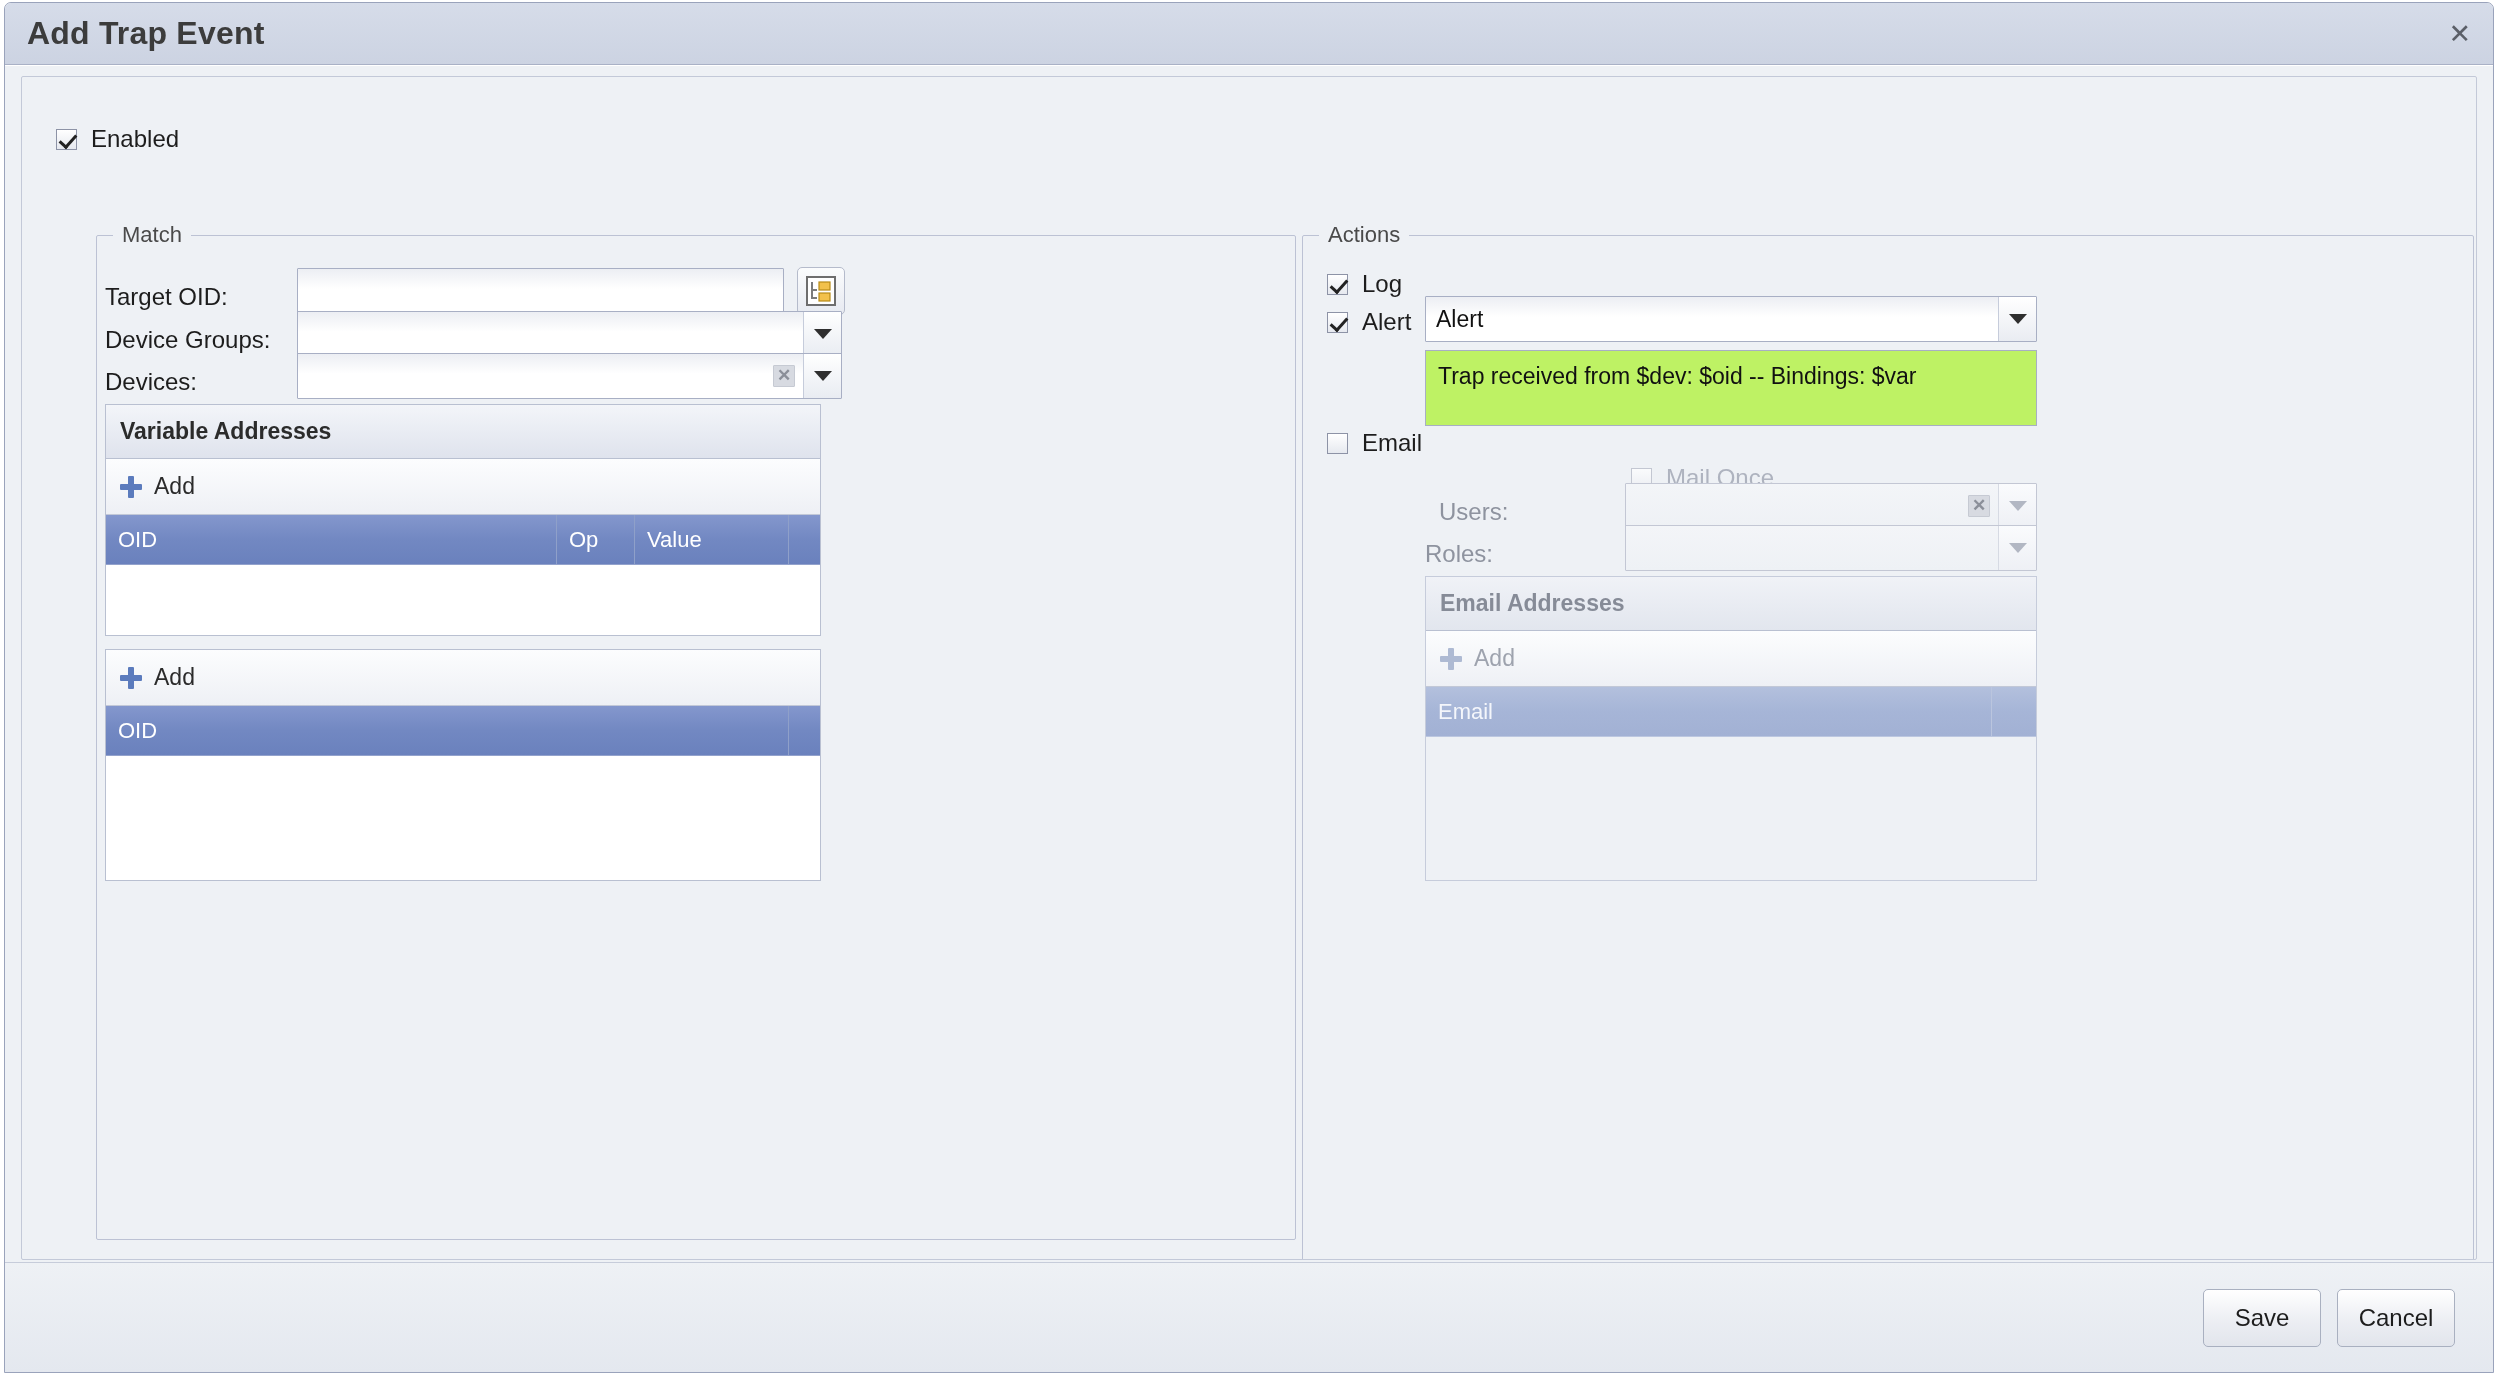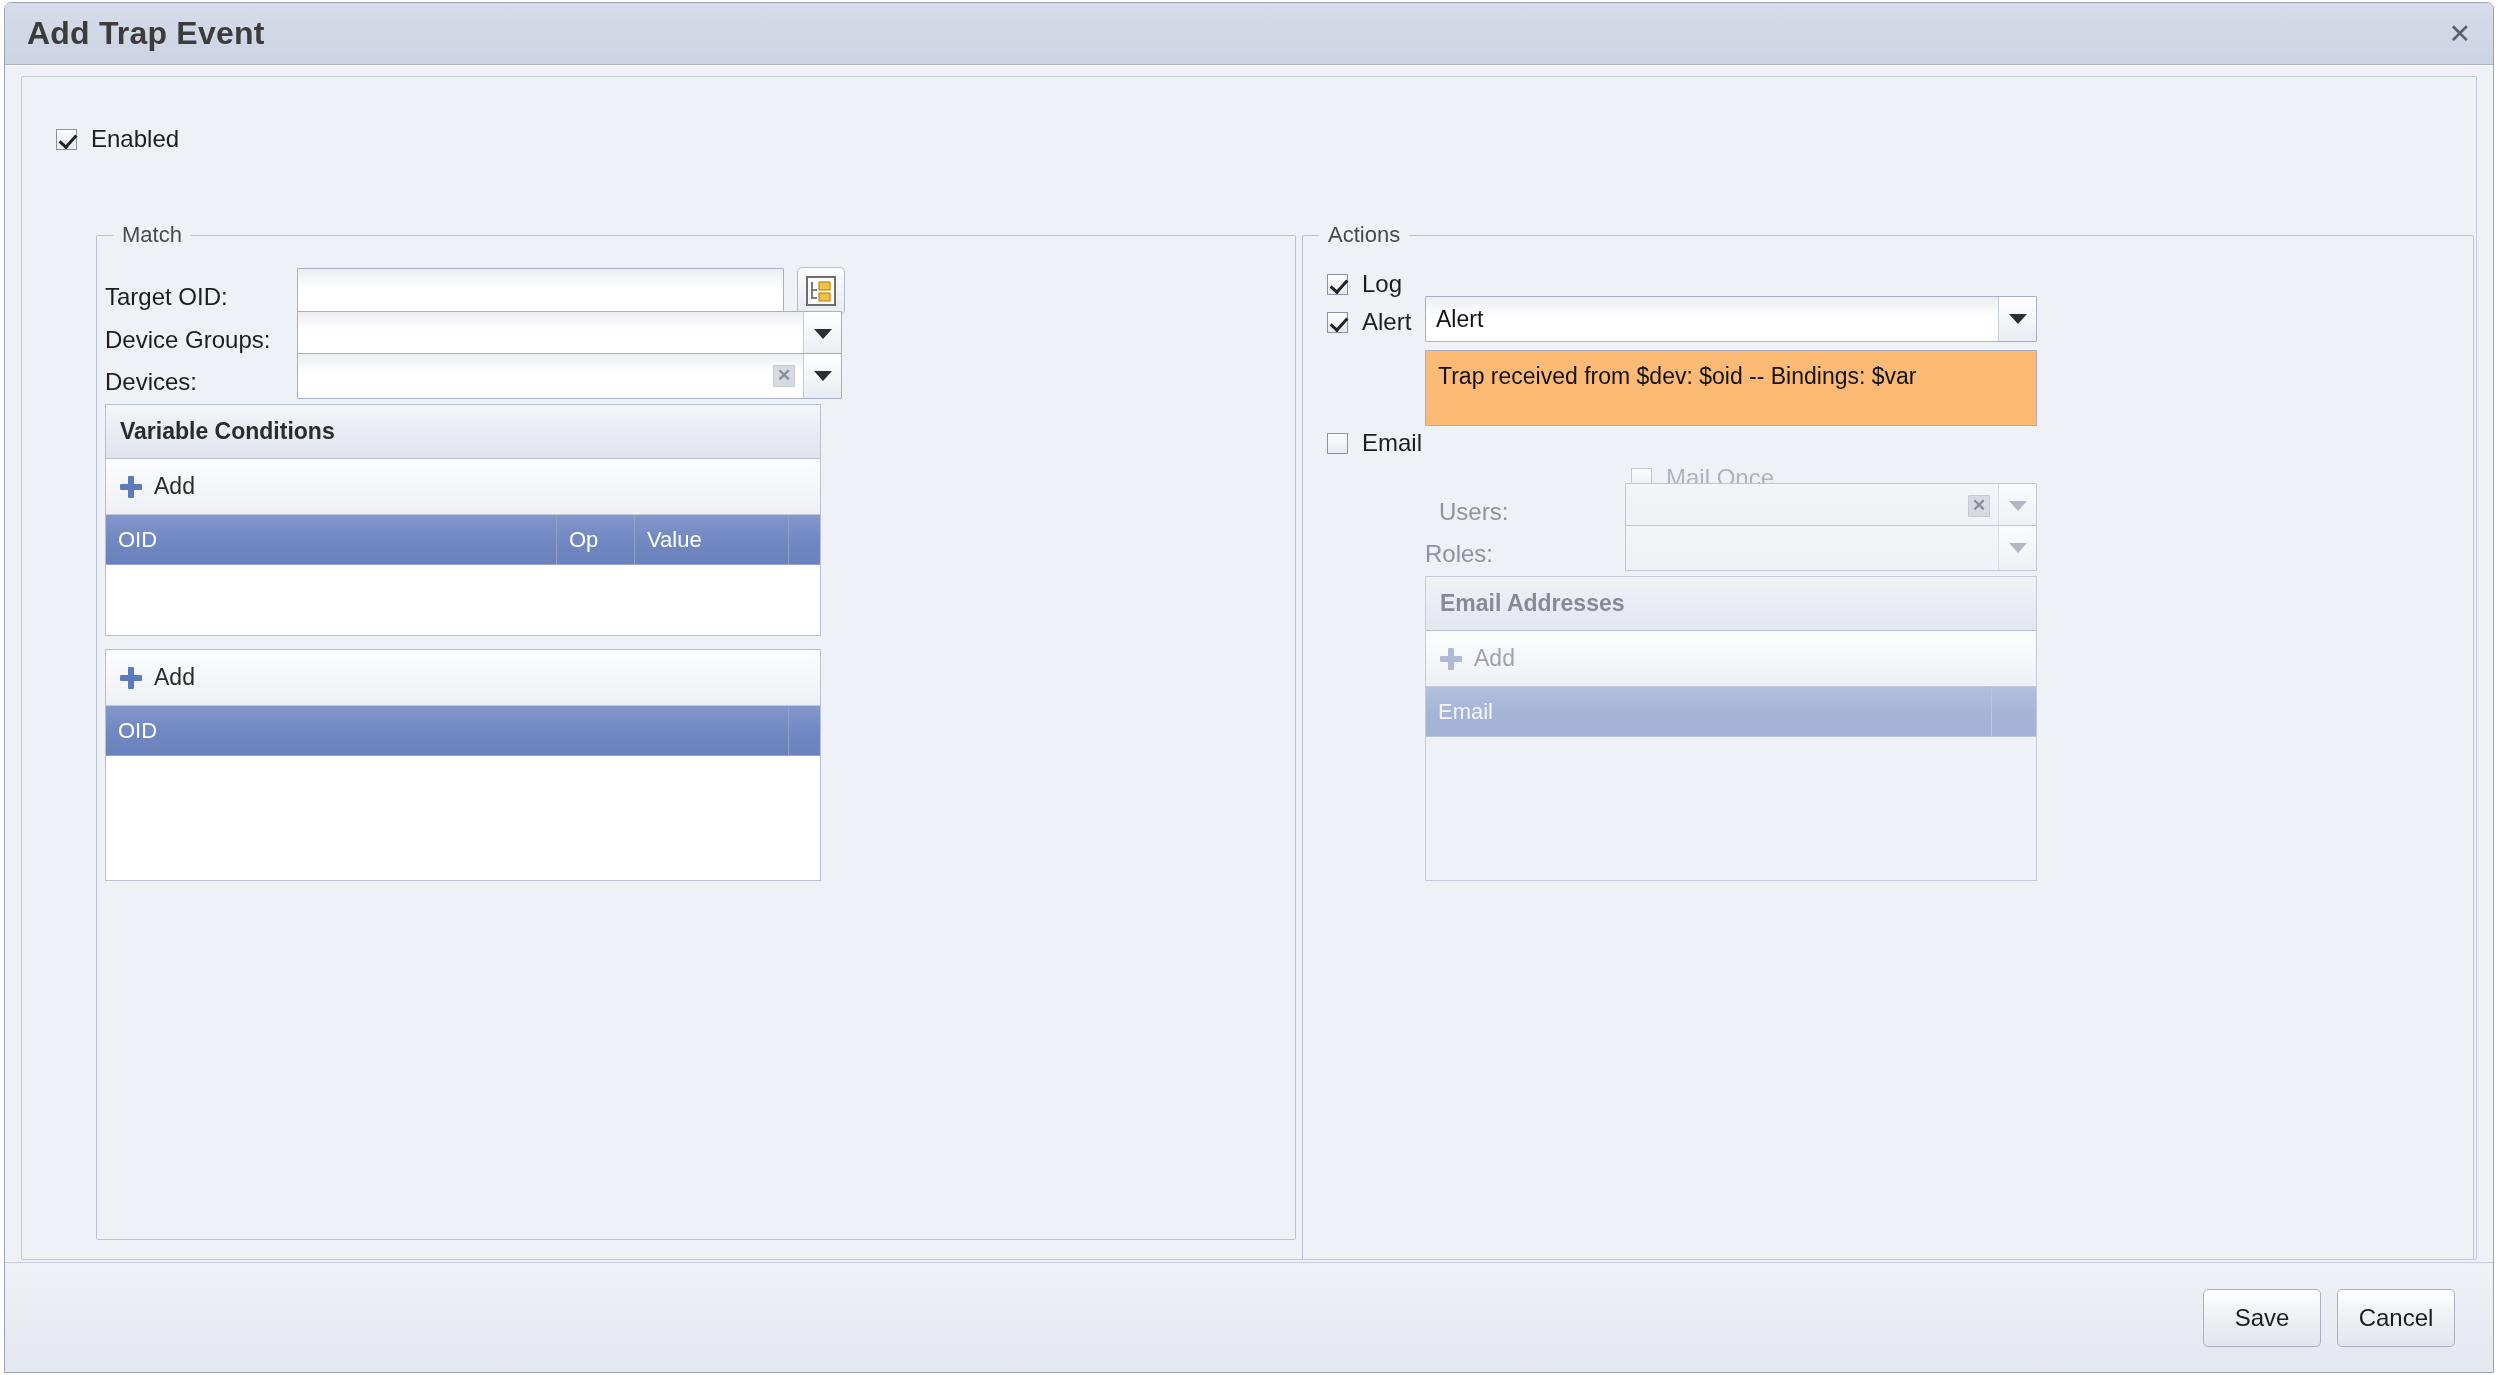--- a/index.html
+++ b/index.html
@@ -252,7 +252,7 @@
   
   .textarea {
     position: absolute;
-    background: #fdba74;
+    background: #bef264;
     border: 1px solid #a8afc4;
     padding: 10px 12px;
     font-size: 23px; color: #111;

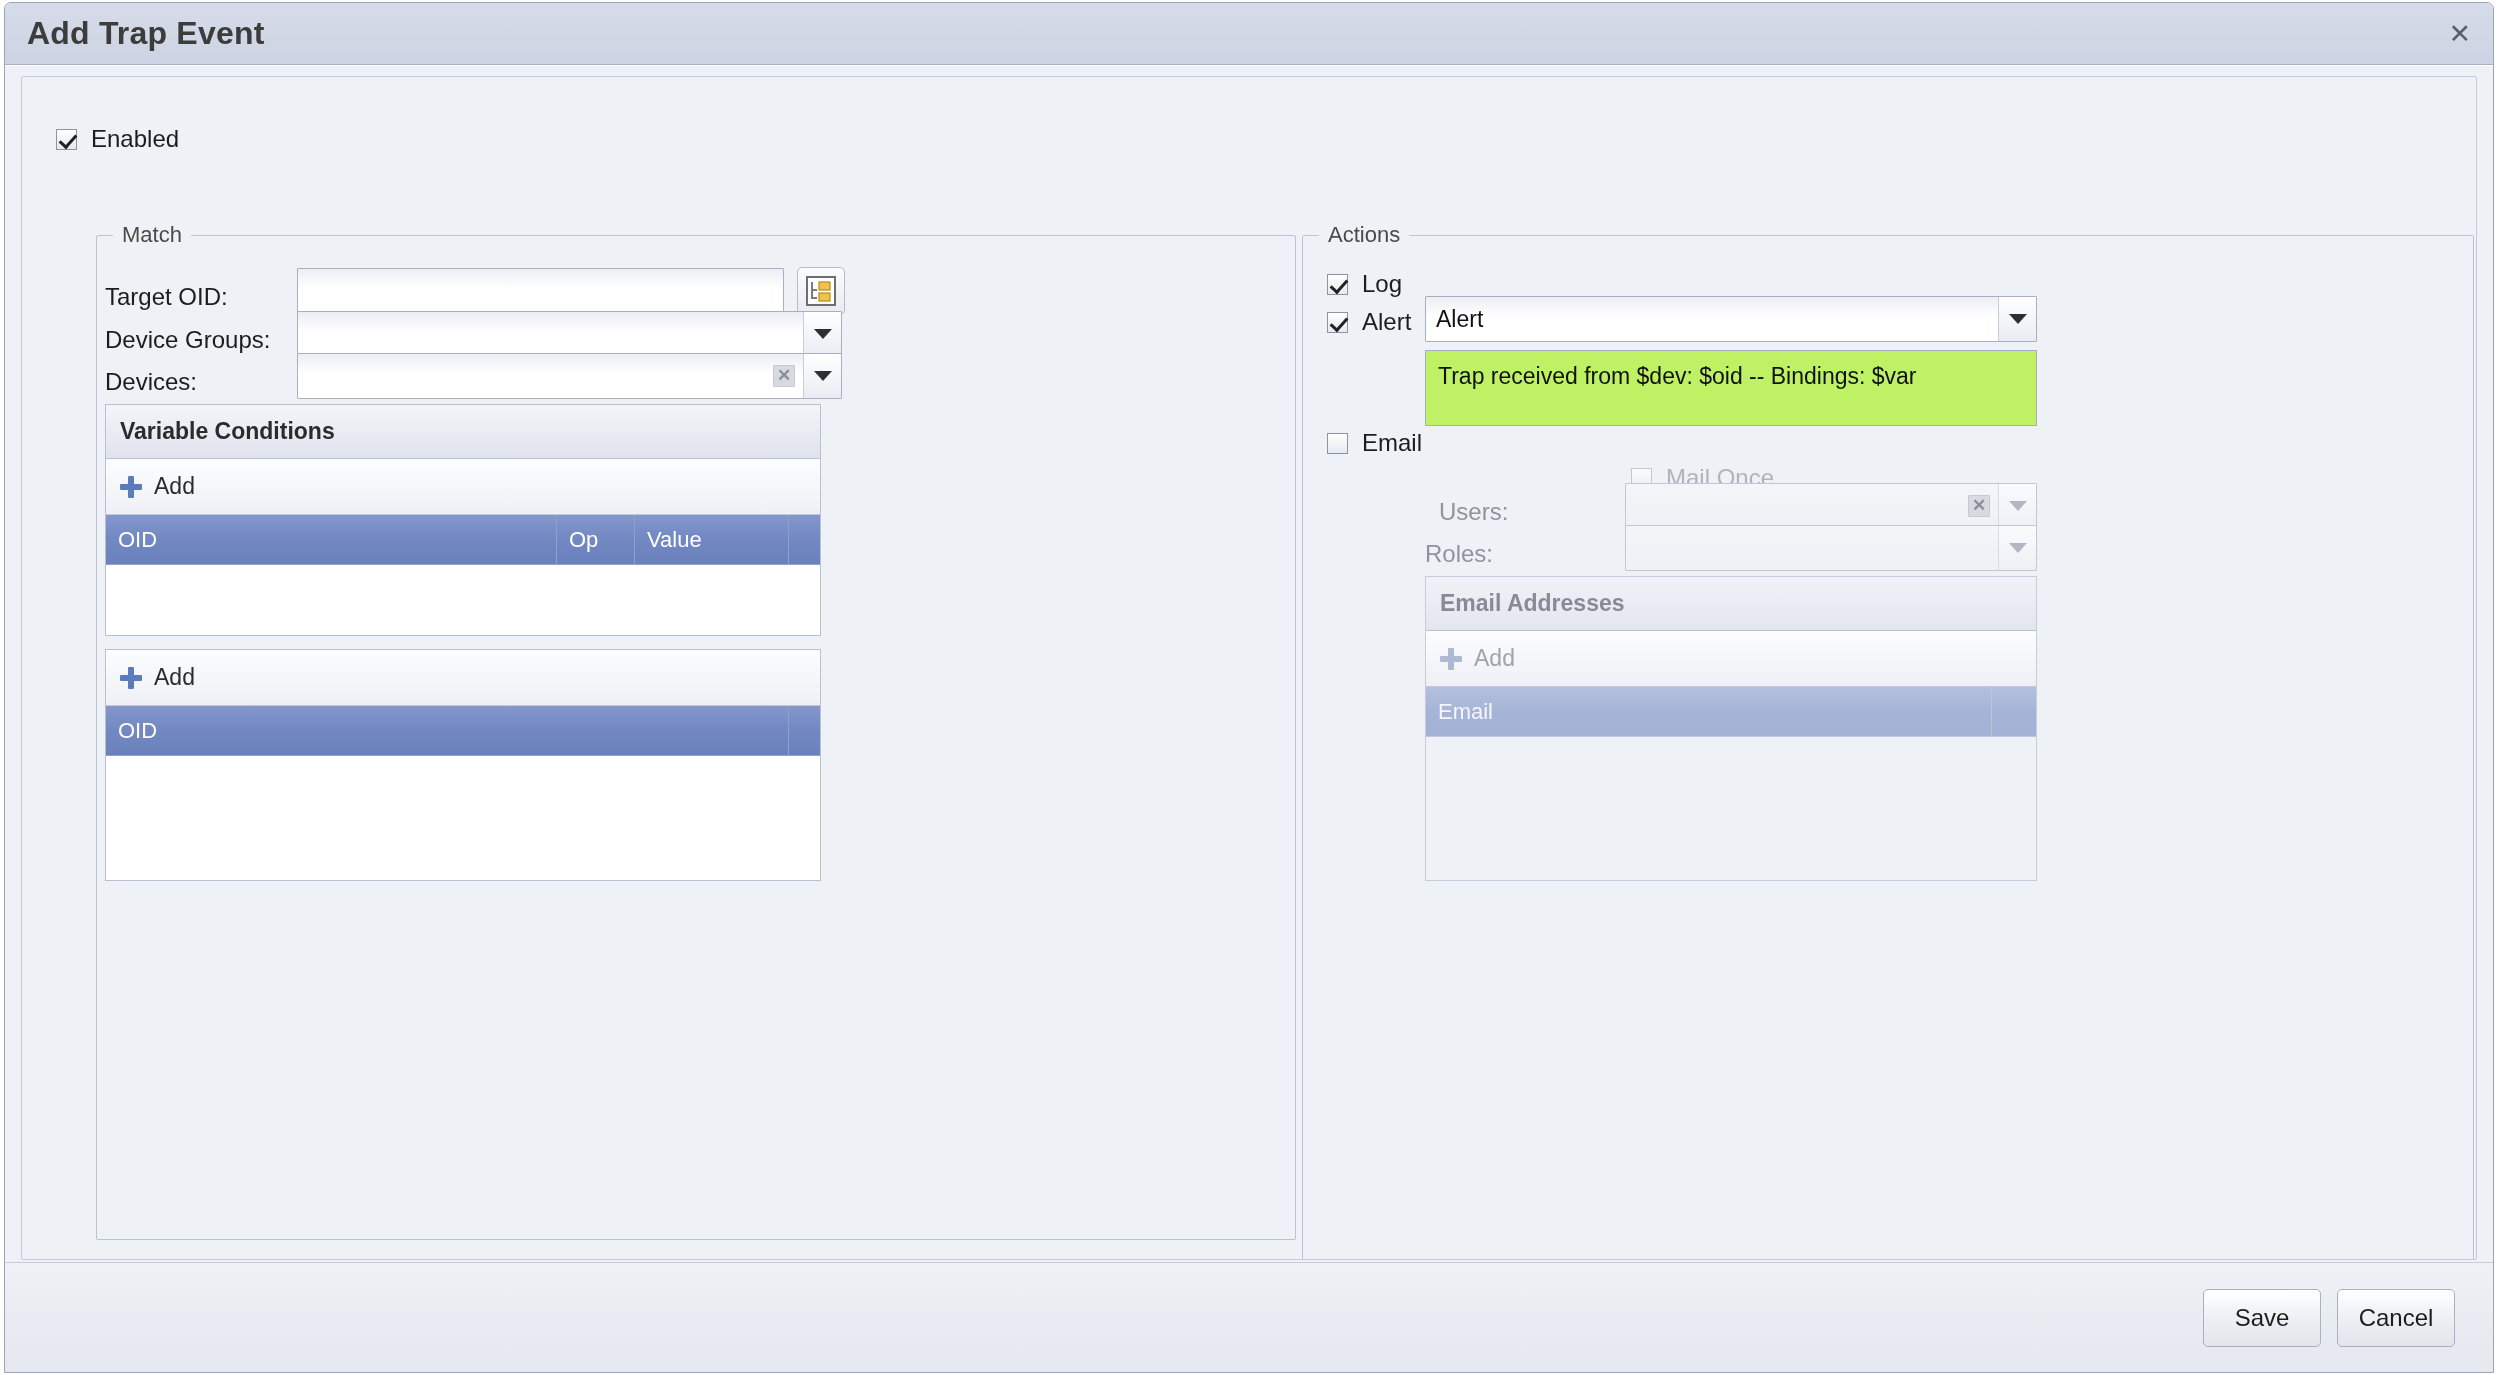--- a/index.html
+++ b/index.html
@@ -332,7 +332,7 @@
         </div>
 
         <div class="panel" style="left:8px; top:168px; width:716px; height:232px;">
-          <div class="panel-header">Variable Conditions</div>
+          <div class="panel-header">Variable Addresses</div>
           <div class="panel-toolbar">
             <span class="plus-icon"></span>
             <span class="add-label">Add</span>

